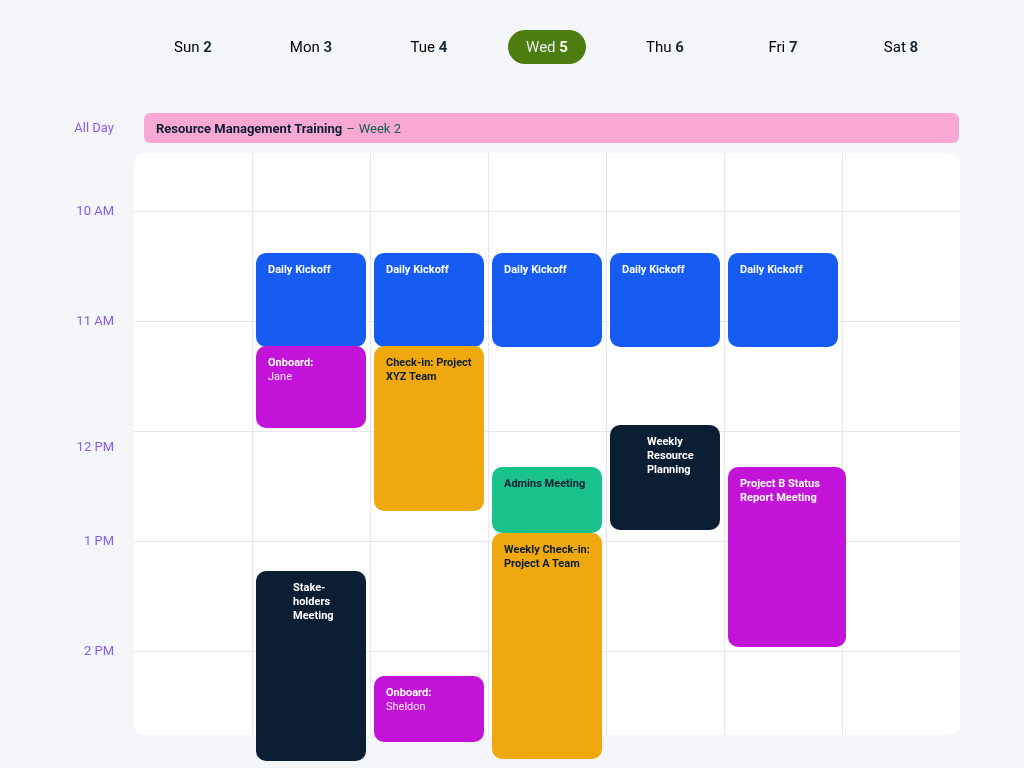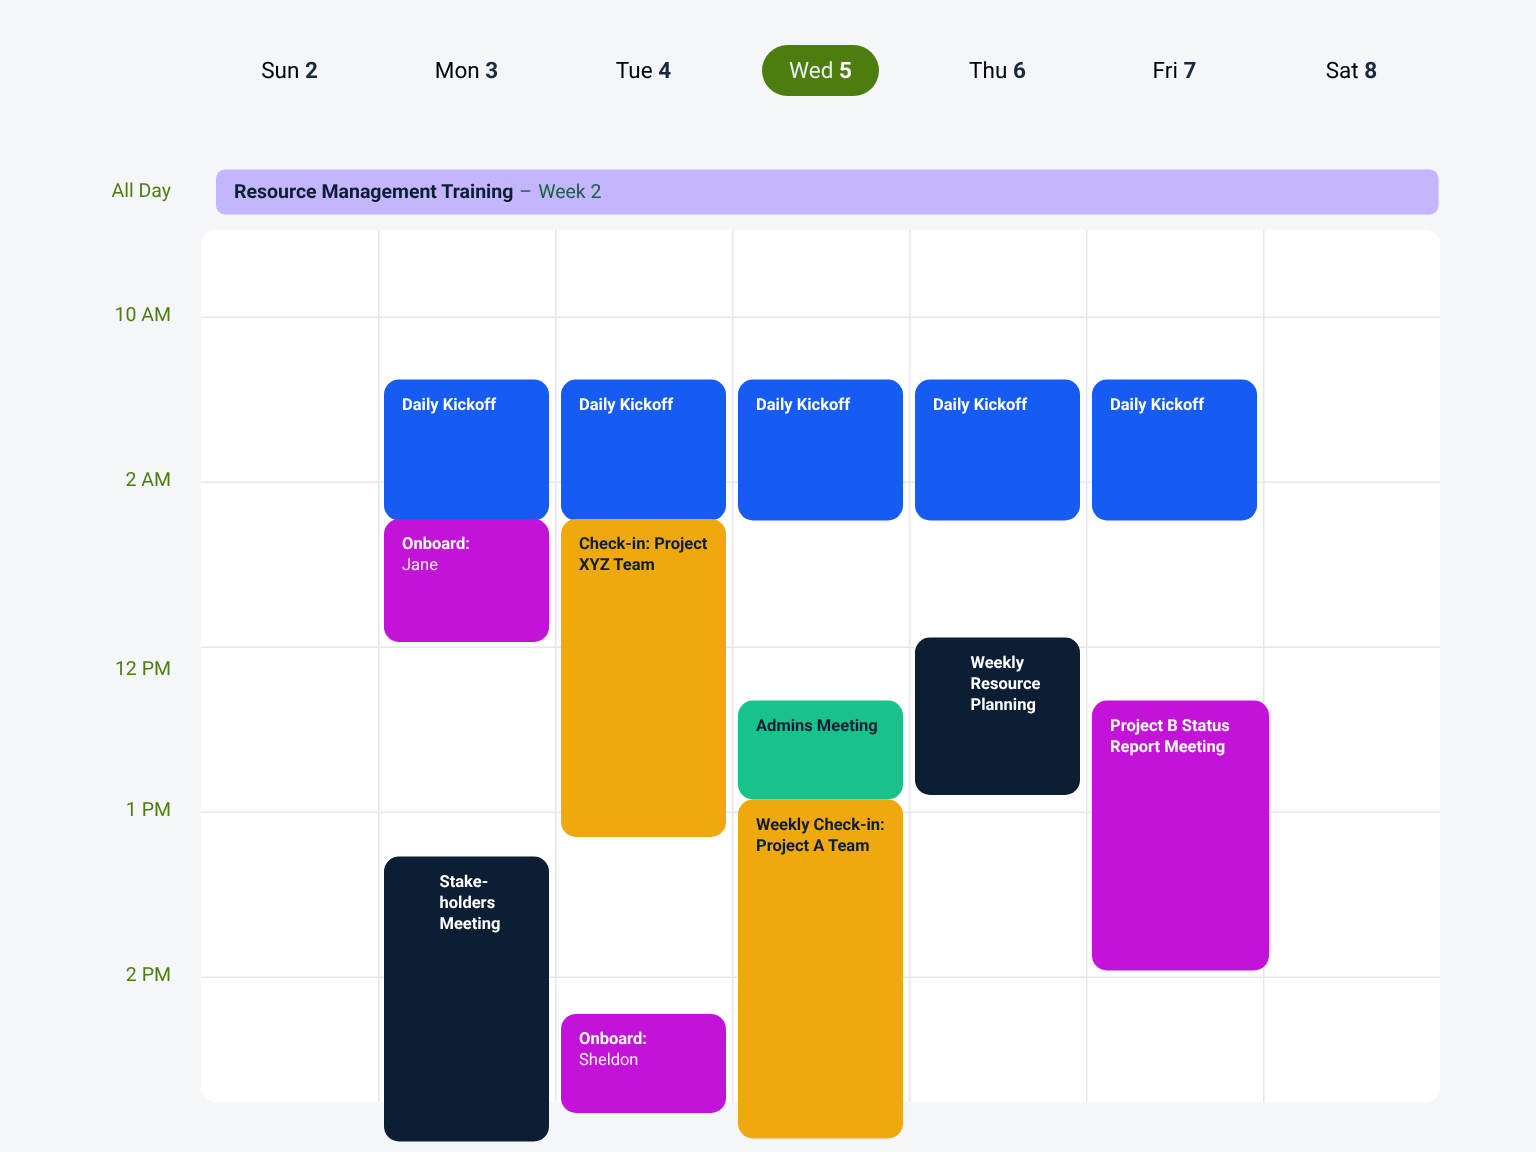--- a/index.html
+++ b/index.html
@@ -18,7 +18,7 @@
   .dayhdr-pill .num { color: #ffffff; }
 
   
-  .time-label { position: absolute; right: 20px; width: 110px; text-align: right; font-size: 13px; color: #4d7c0f; }
+  .time-label { position: absolute; right: 20px; width: 110px; text-align: right; font-size: 13px; color: #8b5cf6; }
   .tl-allday { top: 120px; }
   .tl-10 { top: 203px; }
   .tl-11 { top: 313px; }

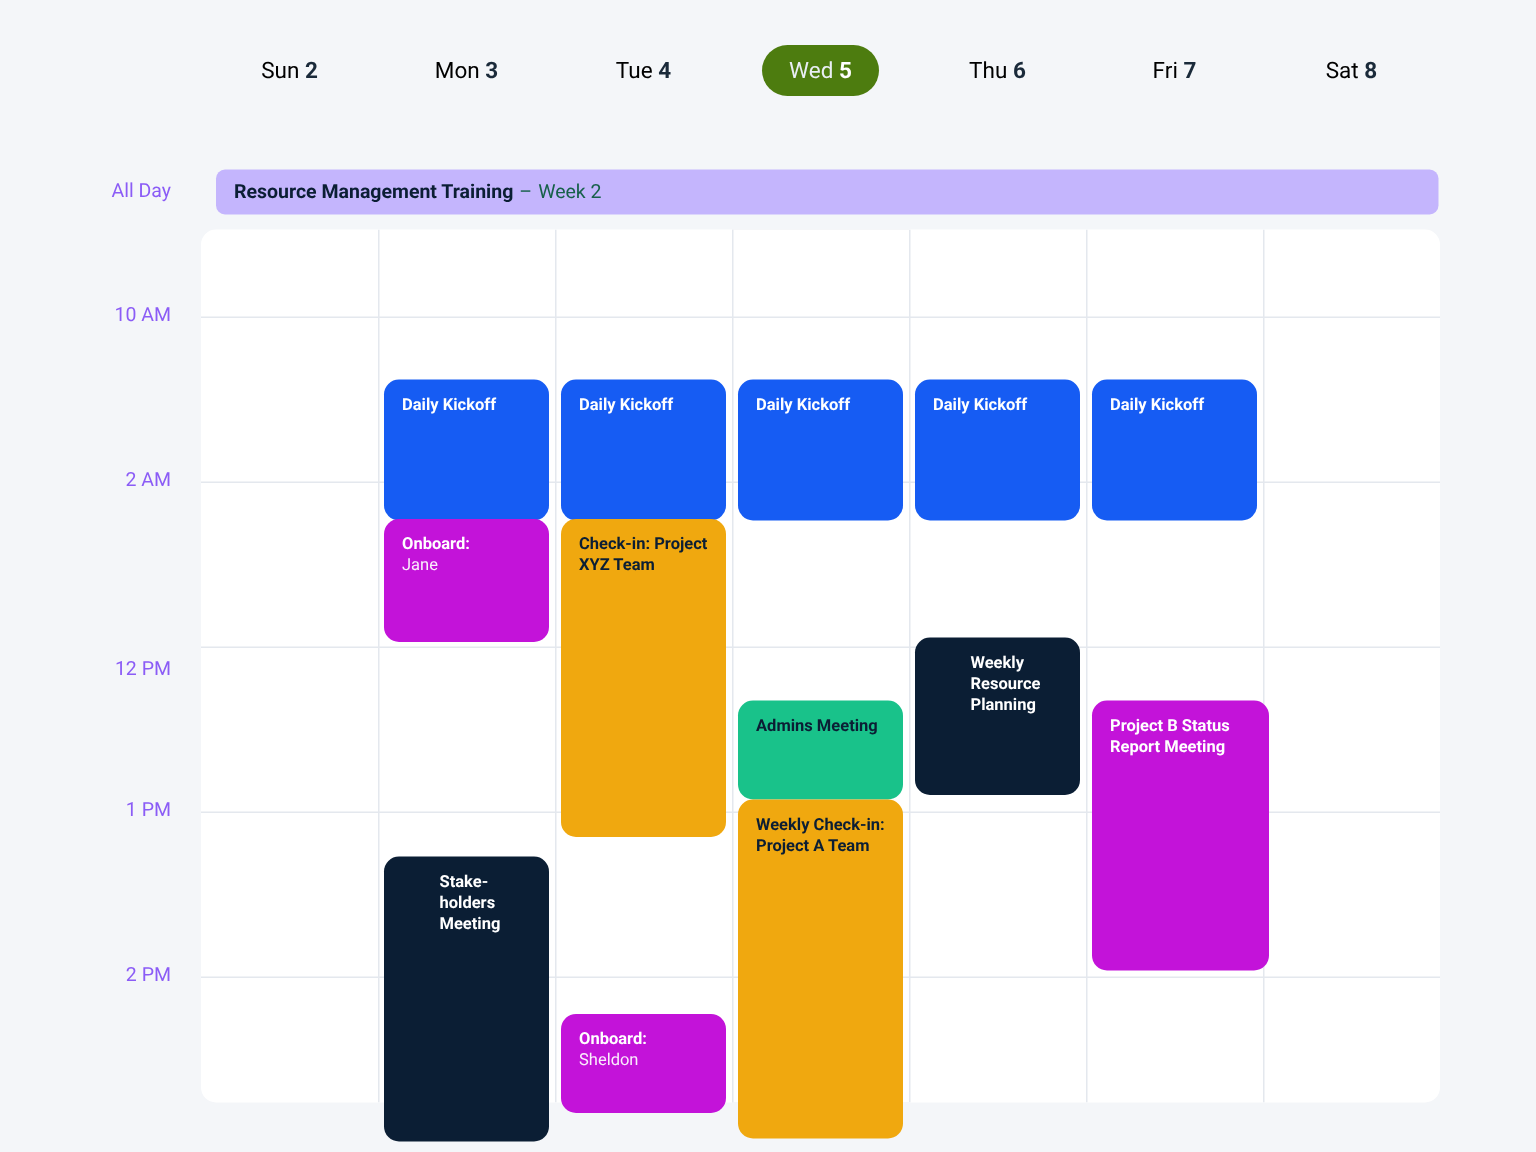--- a/index.html
+++ b/index.html
@@ -35,7 +35,7 @@
   .wed-highlight { position: absolute; left: 488px; top: 153px; width: 118px; height: 582px; background: #dfe3e8; }
 
   
-  .allday-banner { position: absolute; left: 144px; top: 113px; right: 65px; height: 30px; background: #c4b5fd; border-radius: 6px; display: flex; align-items: center; padding: 0 12px; font-size: 13px; color: #0b1e34; cursor: pointer; }
+  .allday-banner { position: absolute; left: 144px; top: 113px; right: 65px; height: 30px; background: #f9a8d4; border-radius: 6px; display: flex; align-items: center; padding: 0 12px; font-size: 13px; color: #0b1e34; cursor: pointer; }
   .allday-banner .bold { font-weight: 700; }
   .allday-banner .sep  { margin: 0 4px; color: #17604a; }
   .allday-banner .rest { color: #17604a; }

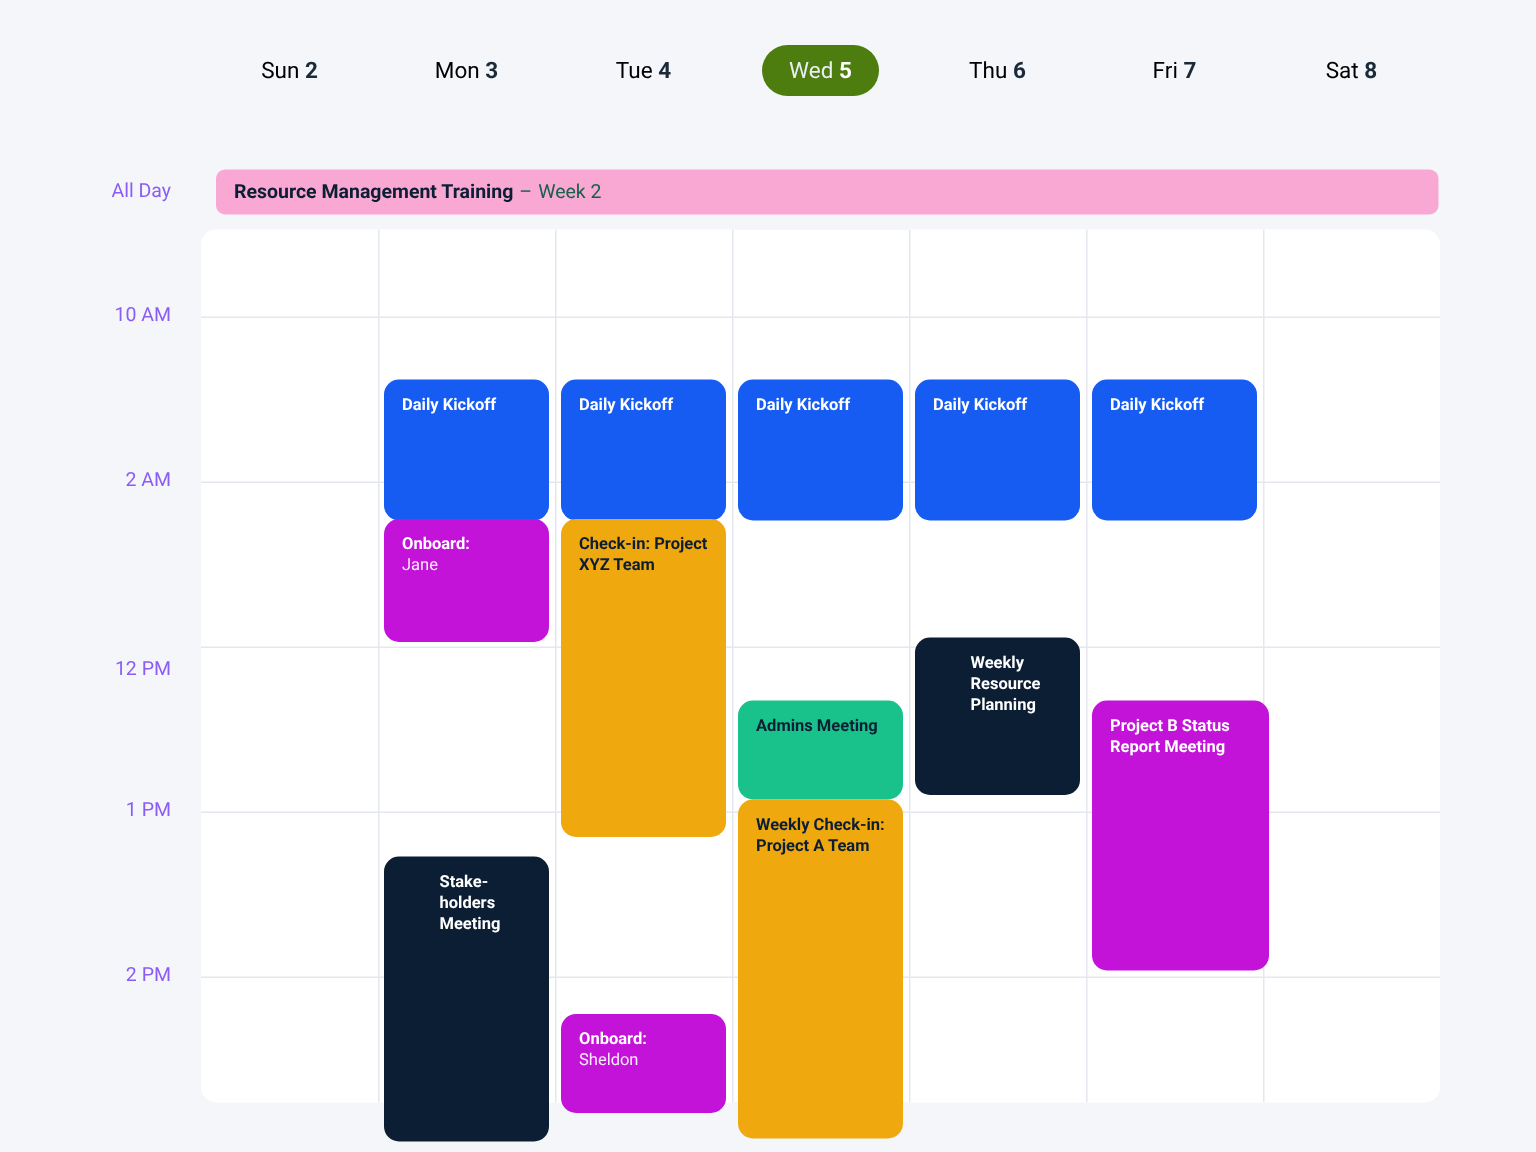--- a/index.html
+++ b/index.html
@@ -75,7 +75,7 @@
   <div class="timecol">
     <div class="time-label tl-allday">All Day</div>
     <div class="time-label tl-10">10 AM</div>
-    <div class="time-label tl-11">2 AM</div>
+    <div class="time-label tl-11">11 AM</div>
     <div class="time-label tl-12">12 PM</div>
     <div class="time-label tl-1">1 PM</div>
     <div class="time-label tl-2">2 PM</div>

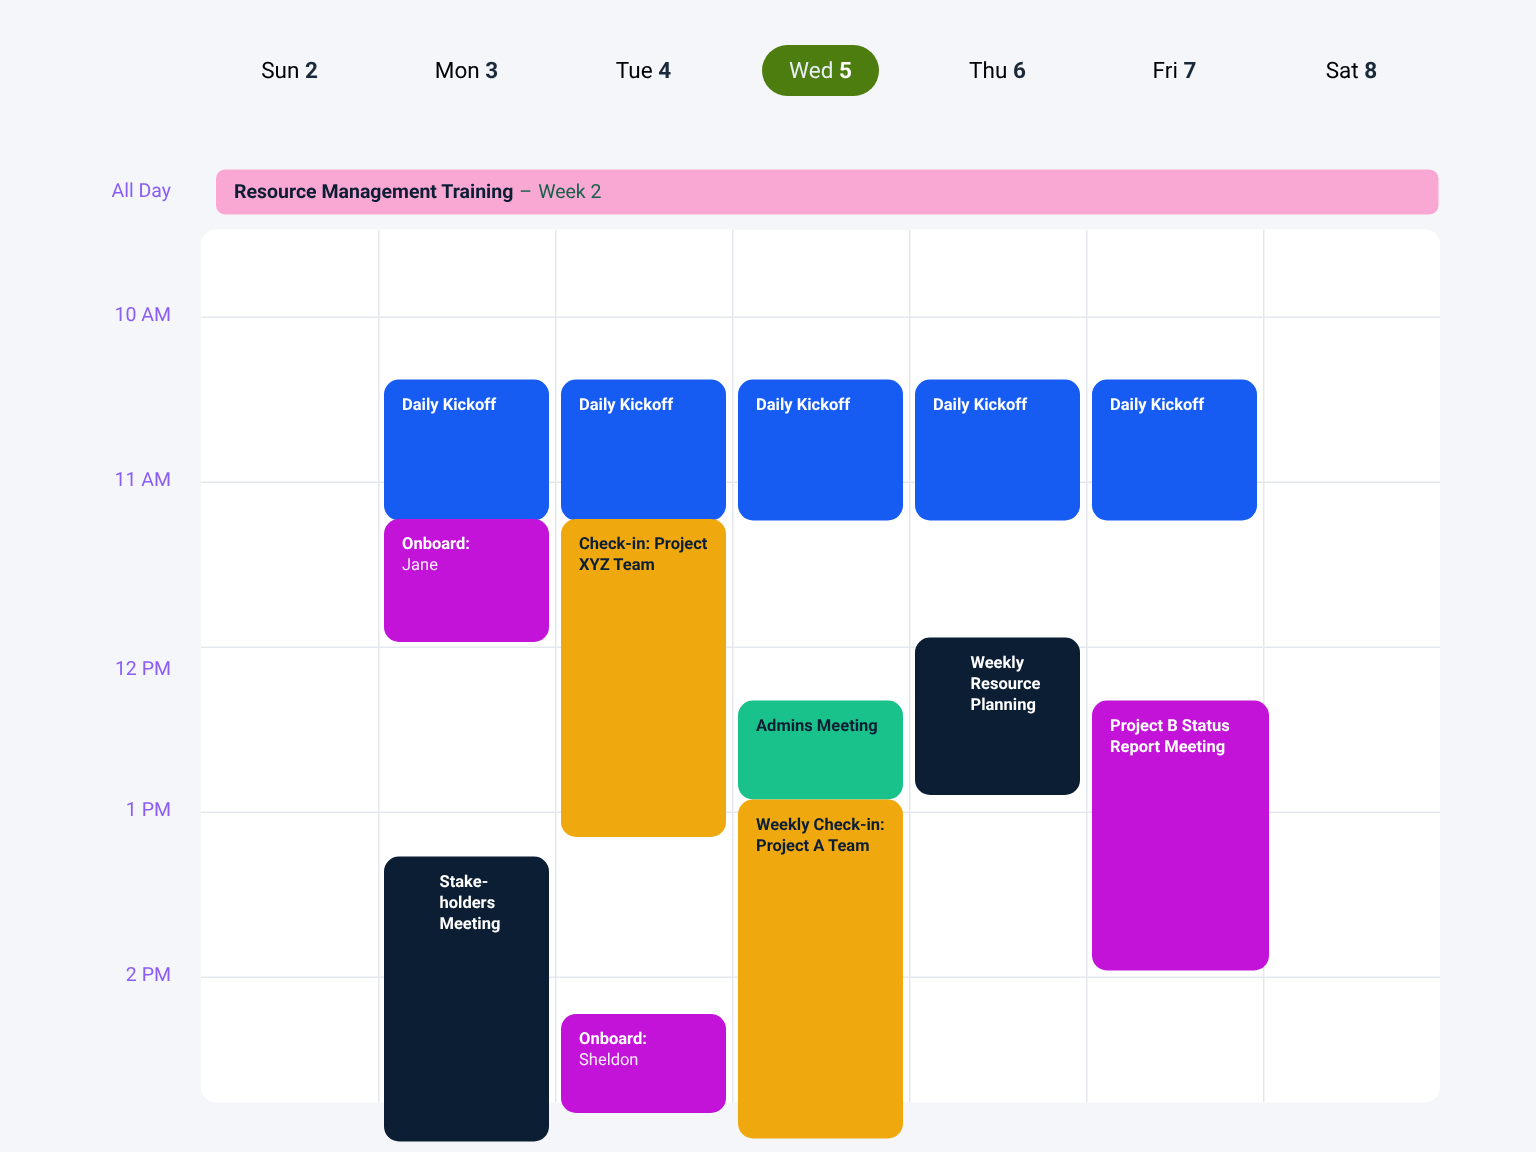--- a/index.html
+++ b/index.html
@@ -129,7 +129,7 @@
     <span class="sub">Jane</span>
   </div>
 
-  <div class="event ev-orange" style="left:374px; top:321px; width:110px; height:212px;">Check-in: Project XYZ Team</div>
+  <div class="event ev-orange" style="left:374px; top:321px; width:110px; height:165px;">Check-in: Project XYZ Team</div>
 
   <div class="event ev-dark" style="left:256px; top:546px; width:110px; height:190px;">Stake-holders Meeting</div>
 

